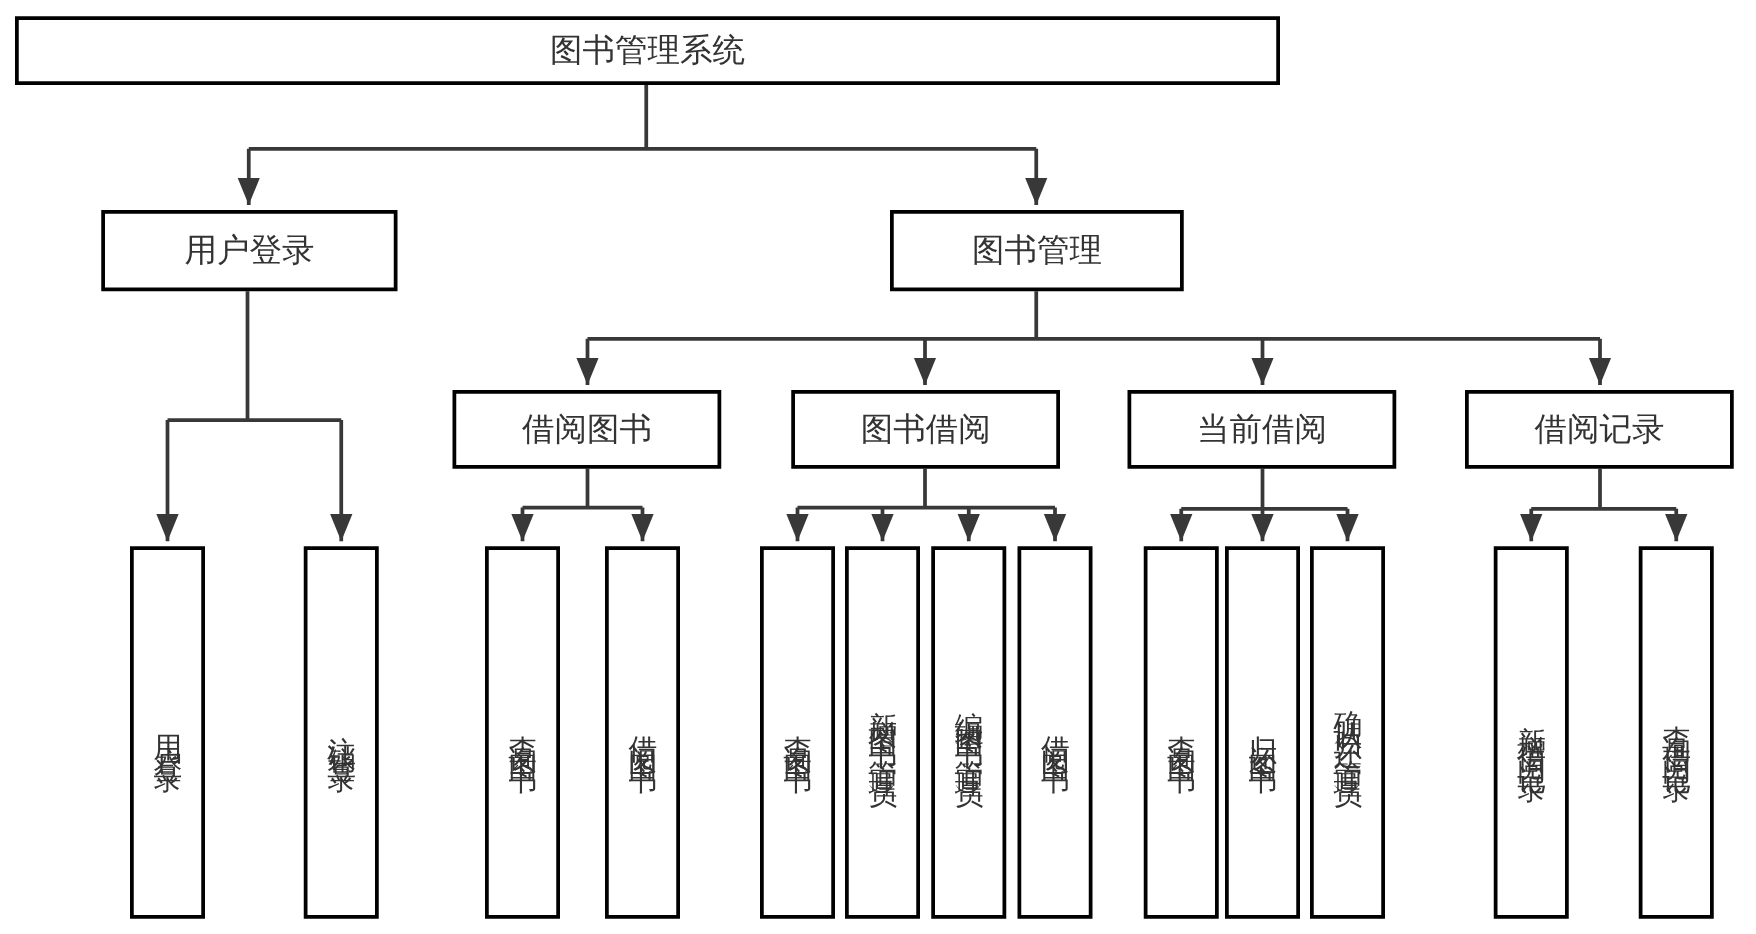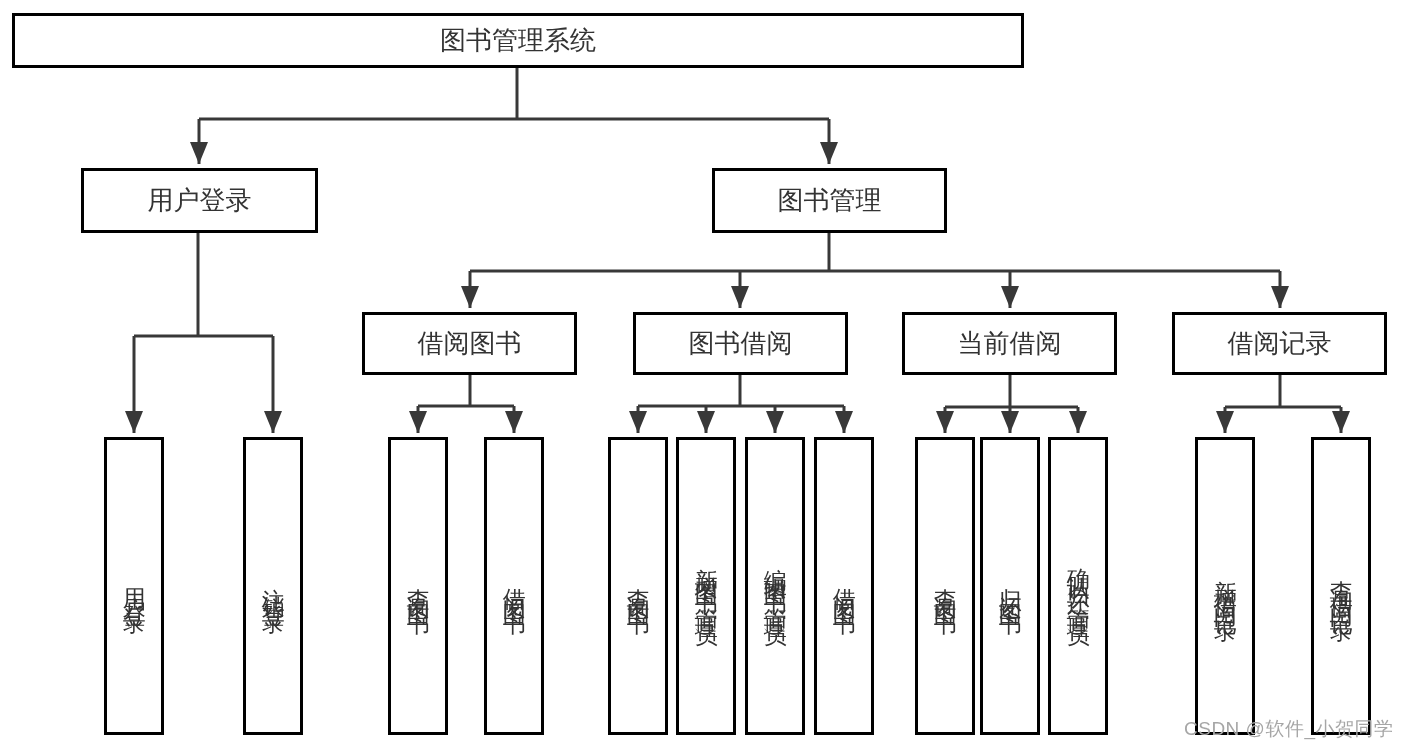--- a/index.html
+++ b/index.html
@@ -172,7 +172,6 @@
     <span class="vtext">查询借阅记录</span>
   </div>
 
-  <div class="watermark">CSDN @软件_小贺同学</div>
 
 </div>
 

